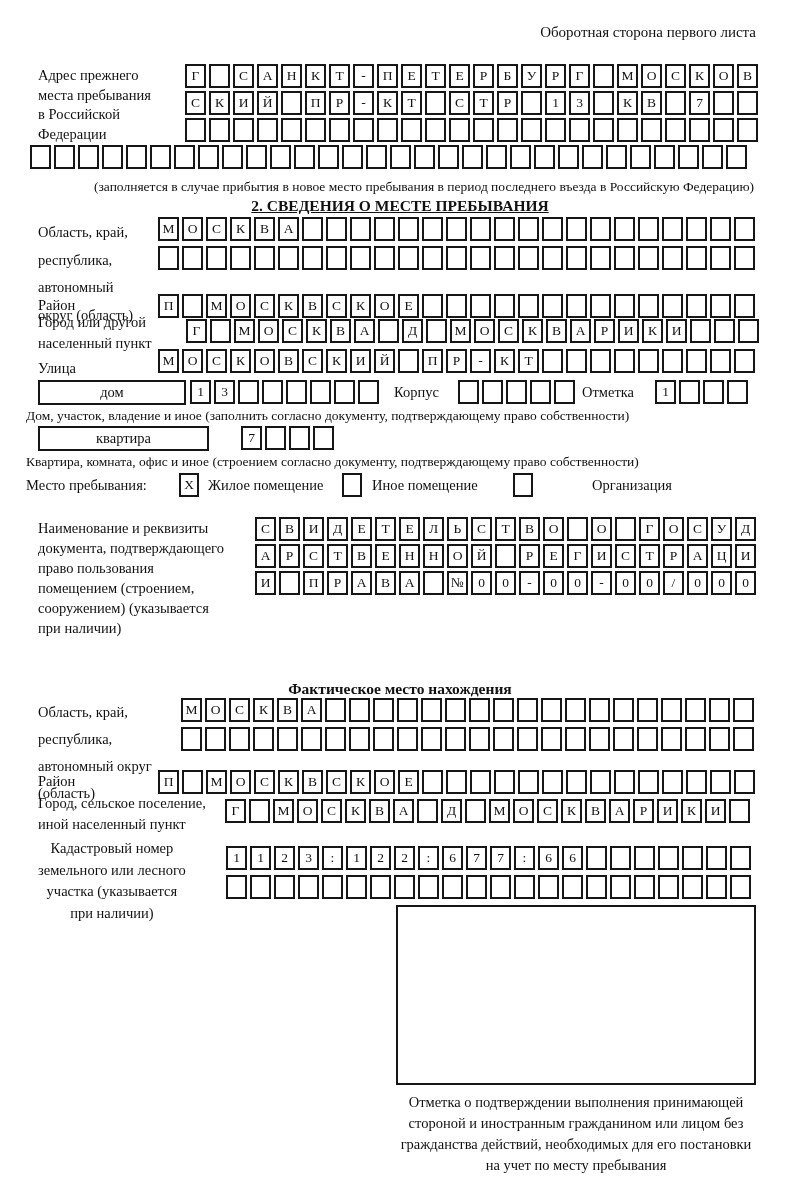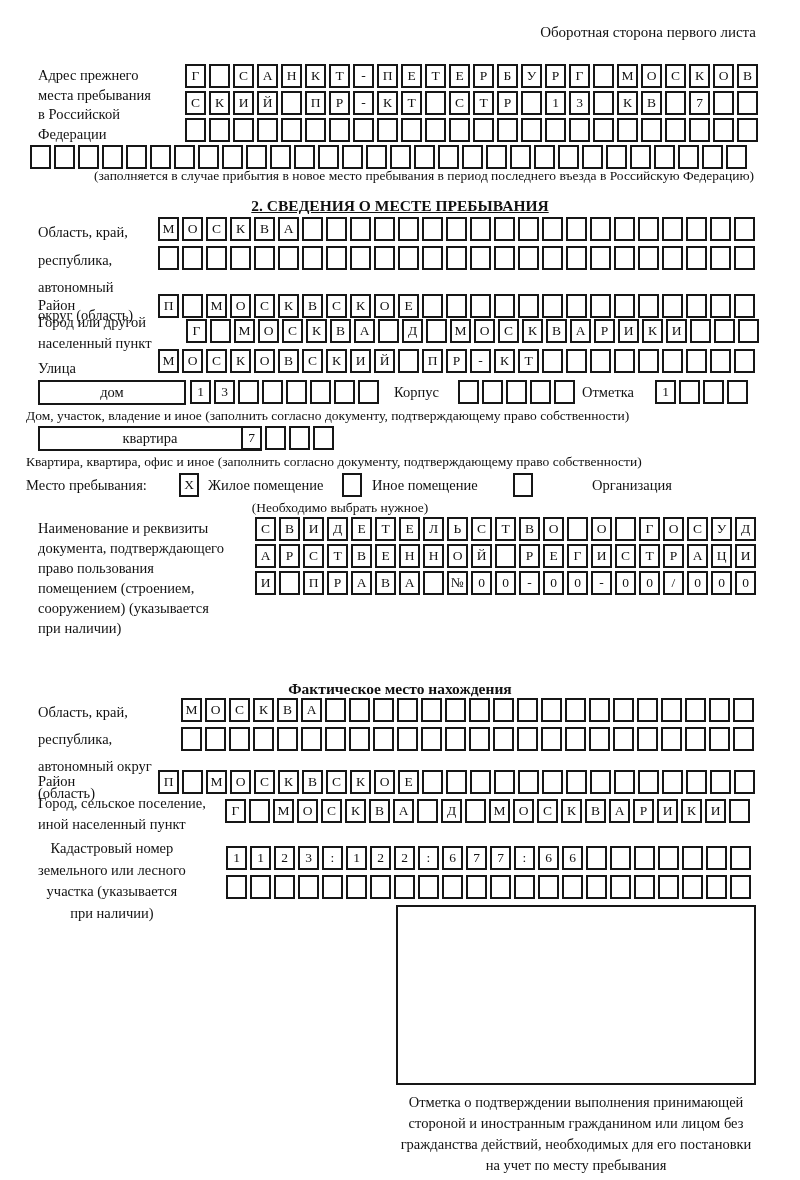--- a/index.html
+++ b/index.html
@@ -140,7 +140,7 @@
       <span class="cell"></span>
       <span class="cell"></span>
     </div>
-  <div class="note center" style="top:168px;padding-left:48px;">(заполняется в случае прибытия в новое место пребывания в период последнего въезда в Российскую Федерацию)</div>
+  <div class="note center" style="top:179px;padding-left:48px;">(заполняется в случае прибытия в новое место пребывания в период последнего въезда в Российскую Федерацию)</div>
 
   <div class="h" style="top:197px;text-decoration:underline;">2. СВЕДЕНИЯ О МЕСТЕ ПРЕБЫВАНИЯ</div>
 

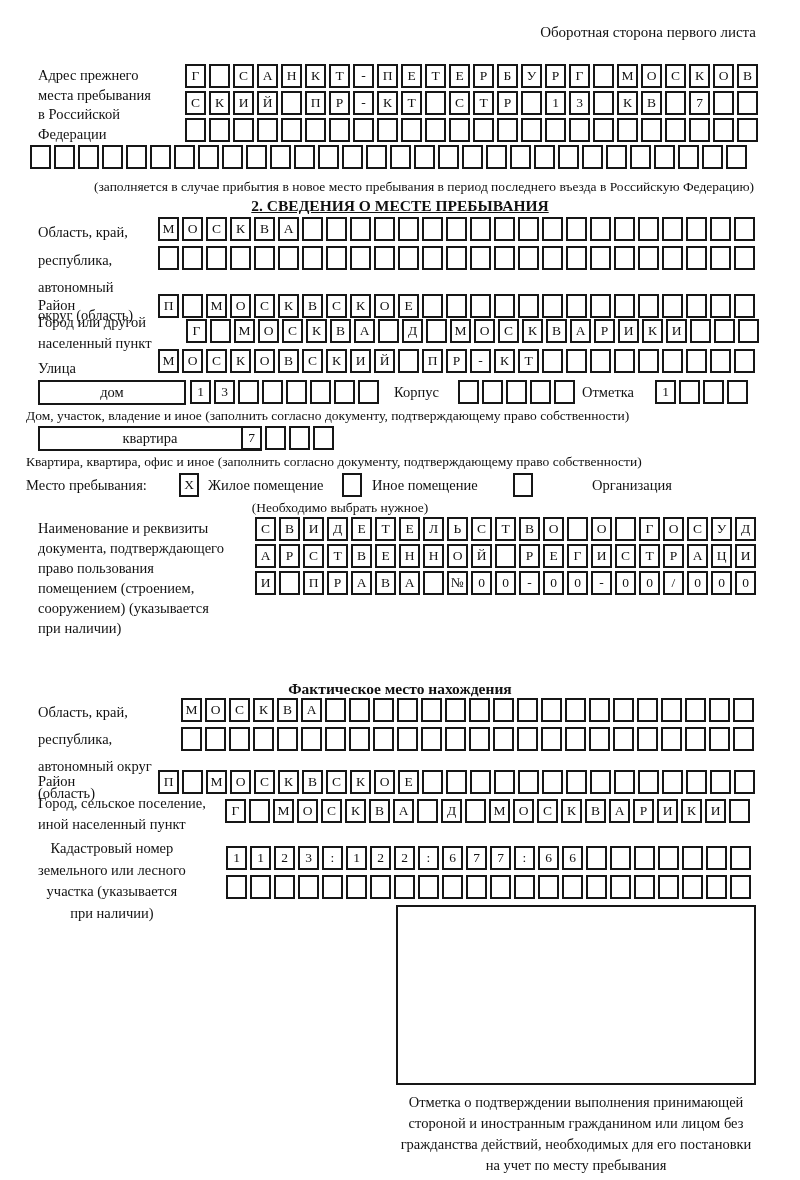--- a/index.html
+++ b/index.html
@@ -318,7 +318,7 @@
     </div>
   <div class="note" style="left:26px;top:408px;">Дом, участок, владение и иное (заполнить согласно документу, подтверждающему право собственности)</div>
 
-  <div class="box" style="left:38px;top:426px;width:224px;">квартира</div>
+  <div class="box" style="left:38px;top:426px;width:171px;">квартира</div>
   <div class="cells" style="left:241px;top:426px;">
       <span class="cell">7</span>
       <span class="cell"></span>

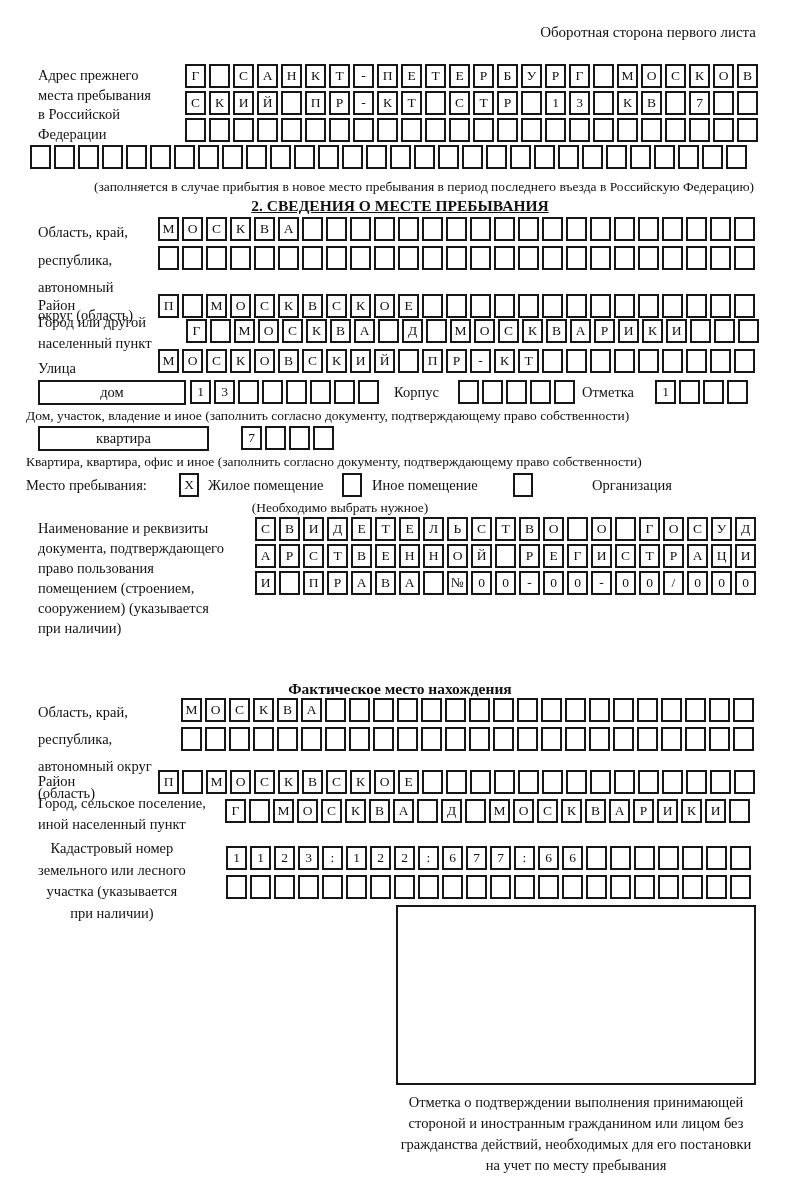--- a/index.html
+++ b/index.html
@@ -325,7 +325,7 @@
       <span class="cell"></span>
       <span class="cell"></span>
     </div>
-  <div class="note" style="left:26px;top:454px;">Квартира, квартира, офис и иное (заполнить согласно документу, подтверждающему право собственности)</div>
+  <div class="note" style="left:26px;top:454px;">Квартира, комната, офис и иное (строением согласно документу, подтверждающему право собственности)</div>
 
   <div class="inline-lbl" style="left:26px;top:477px;">Место пребывания:</div>
   <div class="chk" style="left:179px;top:473px;">X</div>

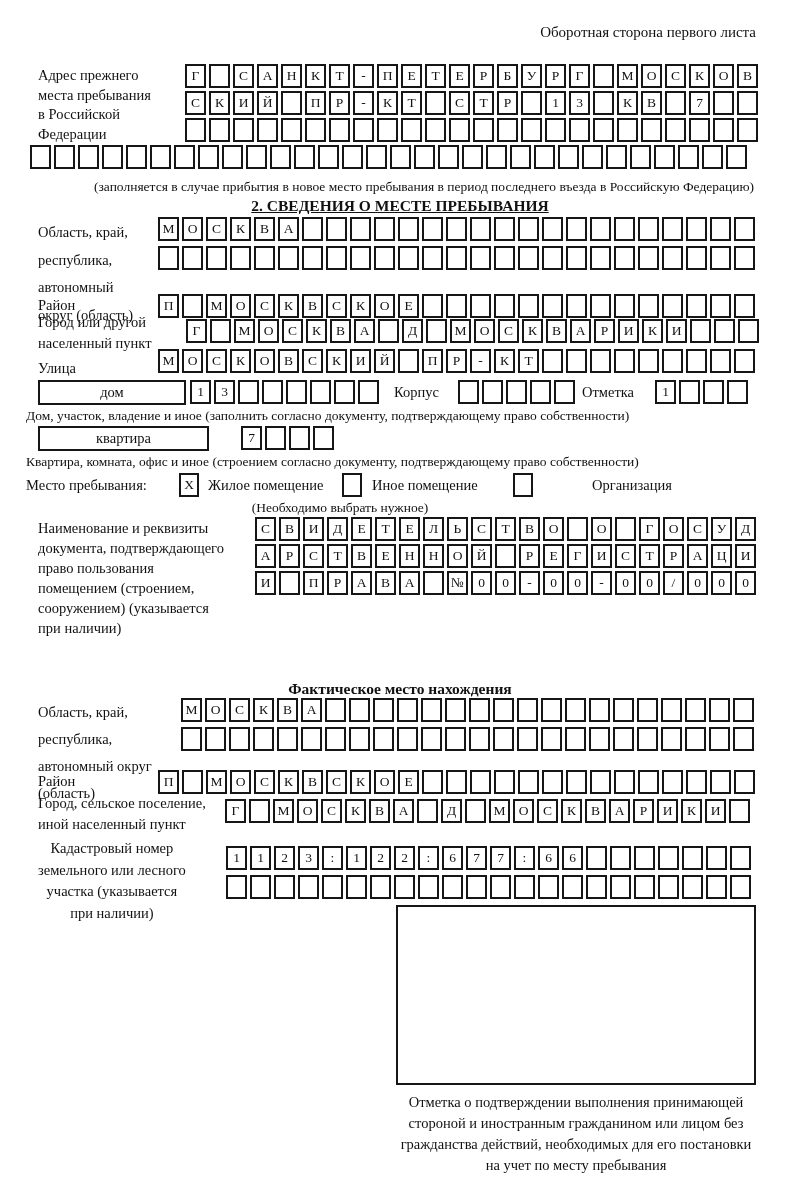--- a/index.html
+++ b/index.html
@@ -334,7 +334,6 @@
   <div class="inline-lbl" style="left:372px;top:477px;">Иное помещение</div>
   <div class="chk" style="left:513px;top:473px;"></div>
   <div class="inline-lbl" style="left:556px;top:477px;margin-left:36px;">Организация</div>
-  <div class="note" style="left:190px;top:500px;width:300px;text-align:center;">(Необходимо выбрать нужное)</div>
 
   <div class="lbl" style="left:38px;top:518px;line-height:20px;">Наименование и реквизиты
 документа, подтверждающего

